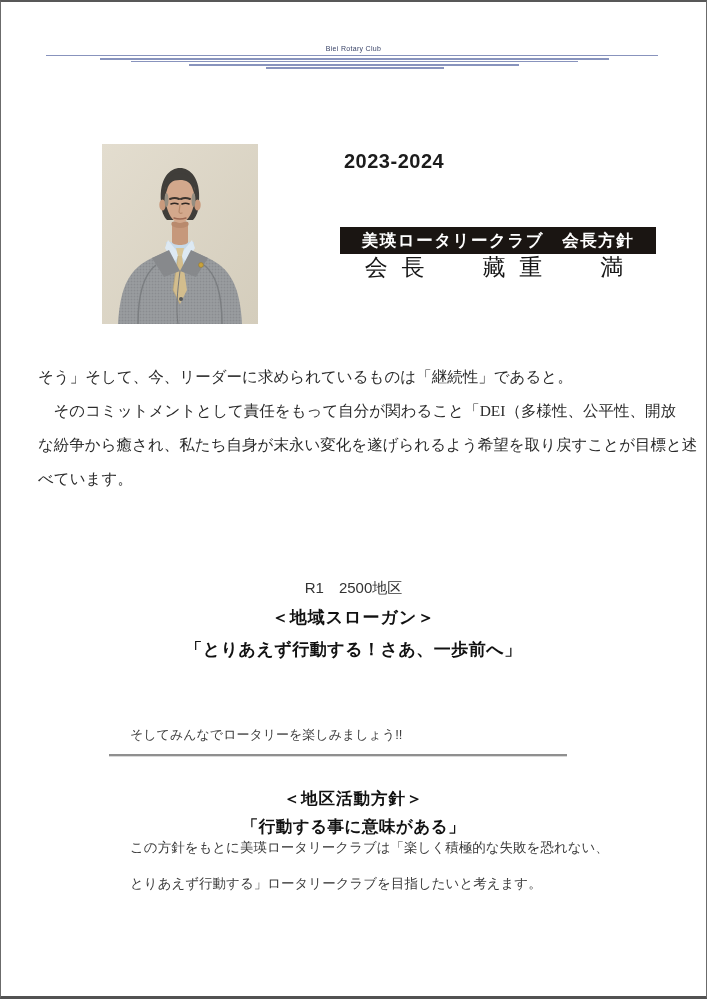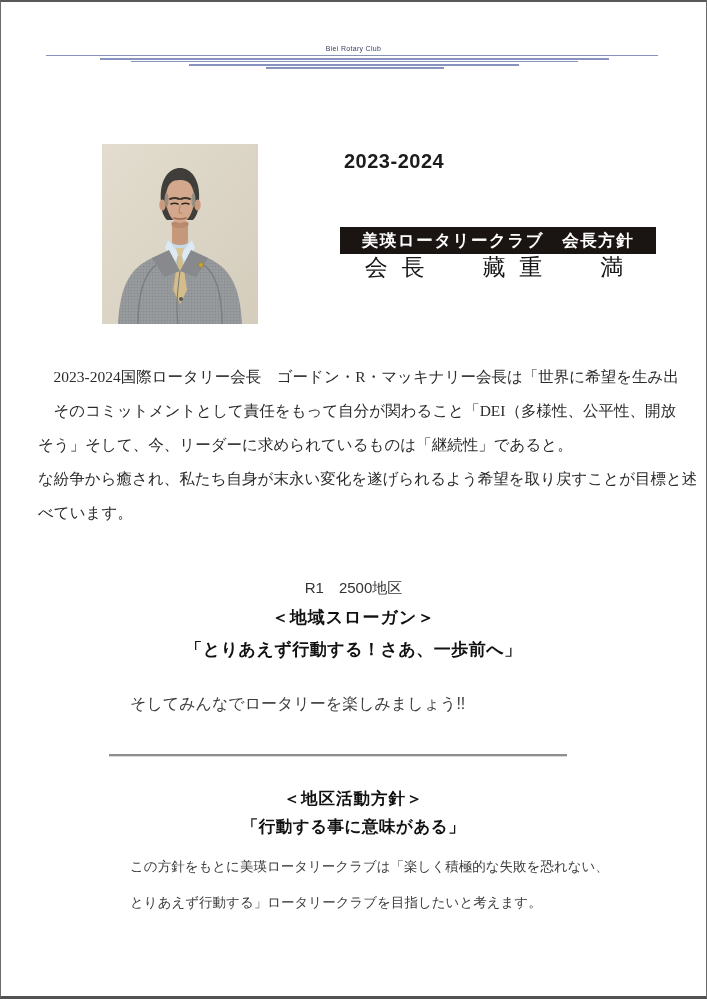--- a/index.html
+++ b/index.html
@@ -148,7 +148,6 @@
   <div class="president">会 長　　藏 重　　満</div>
 
   <div class="intro">
-    <div>　2023-2024国際ロータリー会長　ゴードン・R・マッキナリー会長は「世界に希望を生み出</div>
     <div>　そのコミットメントとして責任をもって自分が関わること「DEI（多様性、公平性、開放</div>
     <div>そう」そして、今、リーダーに求められているものは「継続性」であると。</div>
     <div>な紛争から癒され、私たち自身が末永い変化を遂げられるよう希望を取り戻すことが目標と述</div>

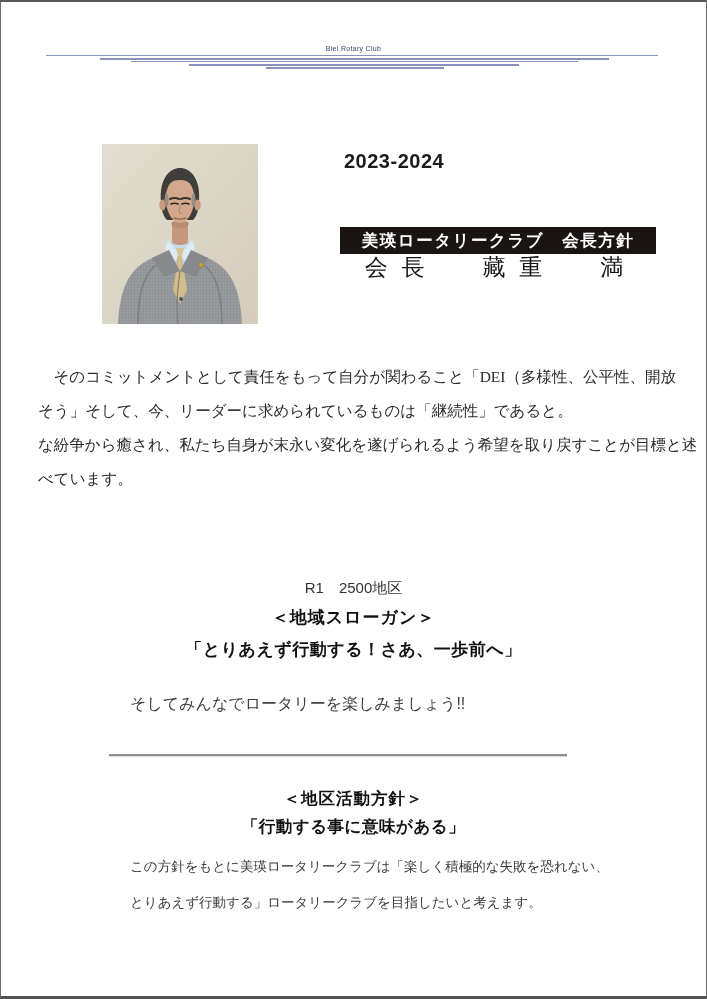--- a/index.html
+++ b/index.html
@@ -148,8 +148,8 @@
   <div class="president">会 長　　藏 重　　満</div>
 
   <div class="intro">
+    <div>そう」そして、今、リーダーに求められているものは「継続性」であると。</div>
     <div>　そのコミットメントとして責任をもって自分が関わること「DEI（多様性、公平性、開放</div>
-    <div>そう」そして、今、リーダーに求められているものは「継続性」であると。</div>
     <div>な紛争から癒され、私たち自身が末永い変化を遂げられるよう希望を取り戻すことが目標と述</div>
     <div>べています。</div>
   </div>

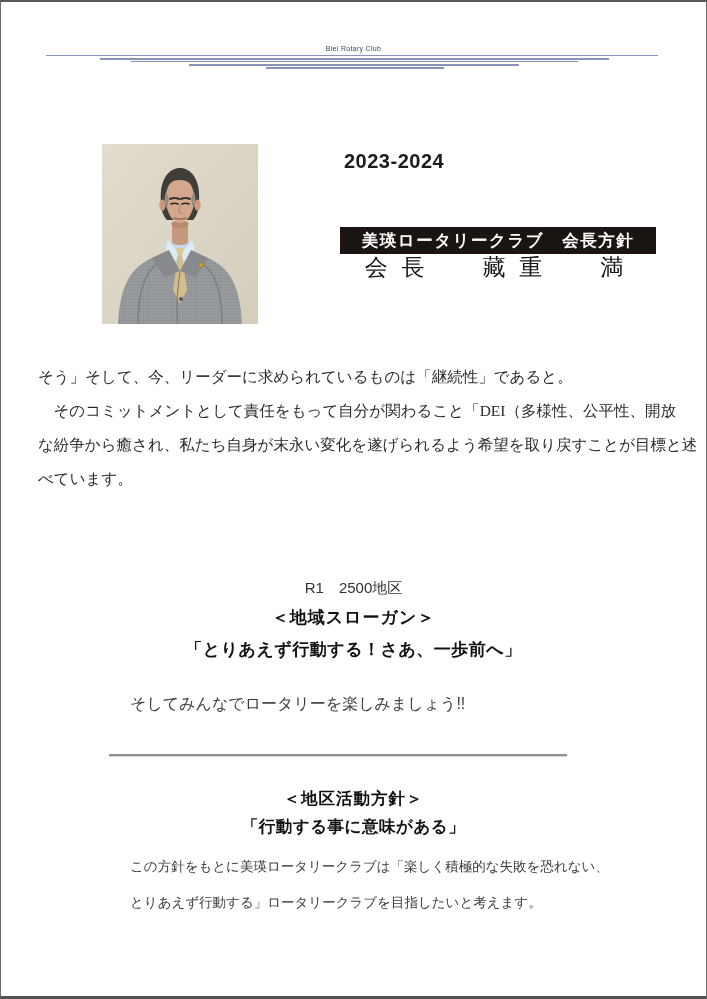--- a/index.html
+++ b/index.html
@@ -58,9 +58,9 @@
   .slogan-head{top:604px;font-size:17px;font-weight:bold;color:#111;letter-spacing:1px;}
   .slogan-txt{top:636px;font-size:17px;font-weight:bold;color:#111;letter-spacing:.5px;}
   .invite{
-    position:absolute;left:129px;top:692px;
+    position:absolute;left:129px;top:724px;
     font-family:"Liberation Sans","DejaVu Sans",sans-serif;
-    font-size:16px;color:#3c3c3c;white-space:nowrap;
+    font-size:13px;color:#3c3c3c;white-space:nowrap;
   }
   .divider{
     position:absolute;left:108px;top:752px;width:458px;height:2px;

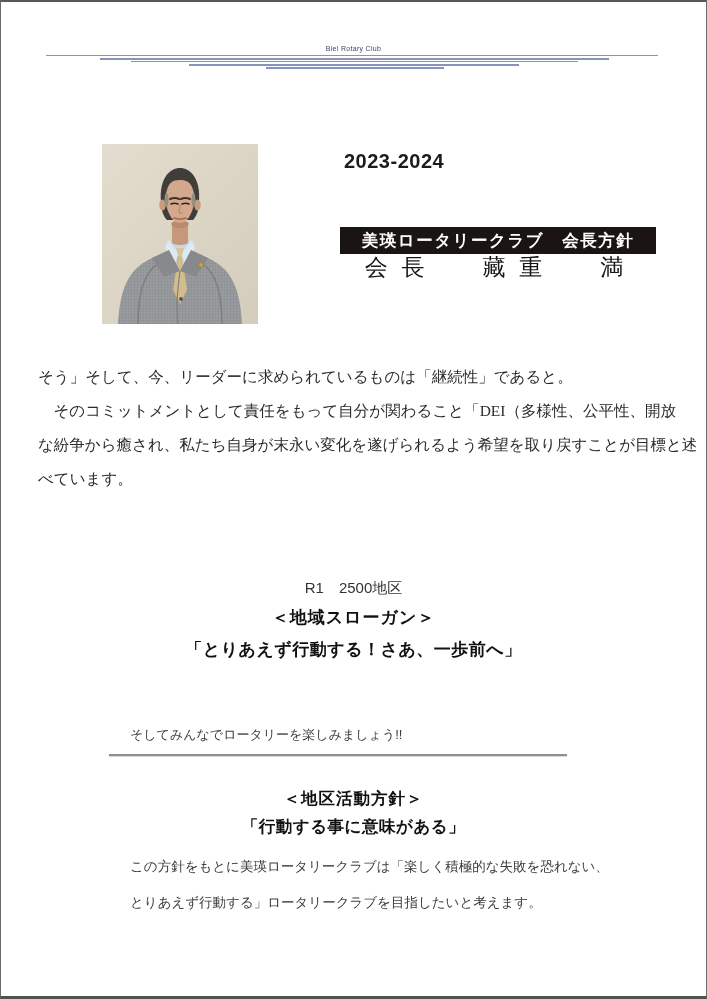--- a/index.html
+++ b/index.html
@@ -69,8 +69,8 @@
   .policy-head{top:786px;font-size:16.5px;font-weight:bold;color:#111;letter-spacing:1px;}
   .policy-slogan{top:814px;font-size:16.5px;font-weight:bold;color:#111;letter-spacing:.5px;}
   .policy-body{
-    position:absolute;left:129px;top:848px;
-    font-family:Liberation Mono, monospace;
+    position:absolute;left:129px;top:828px;
+    font-family:Liberation Serif, serif;
     font-size:13.5px;line-height:36px;color:#3c3c3c;white-space:nowrap;
   }
 </style>

